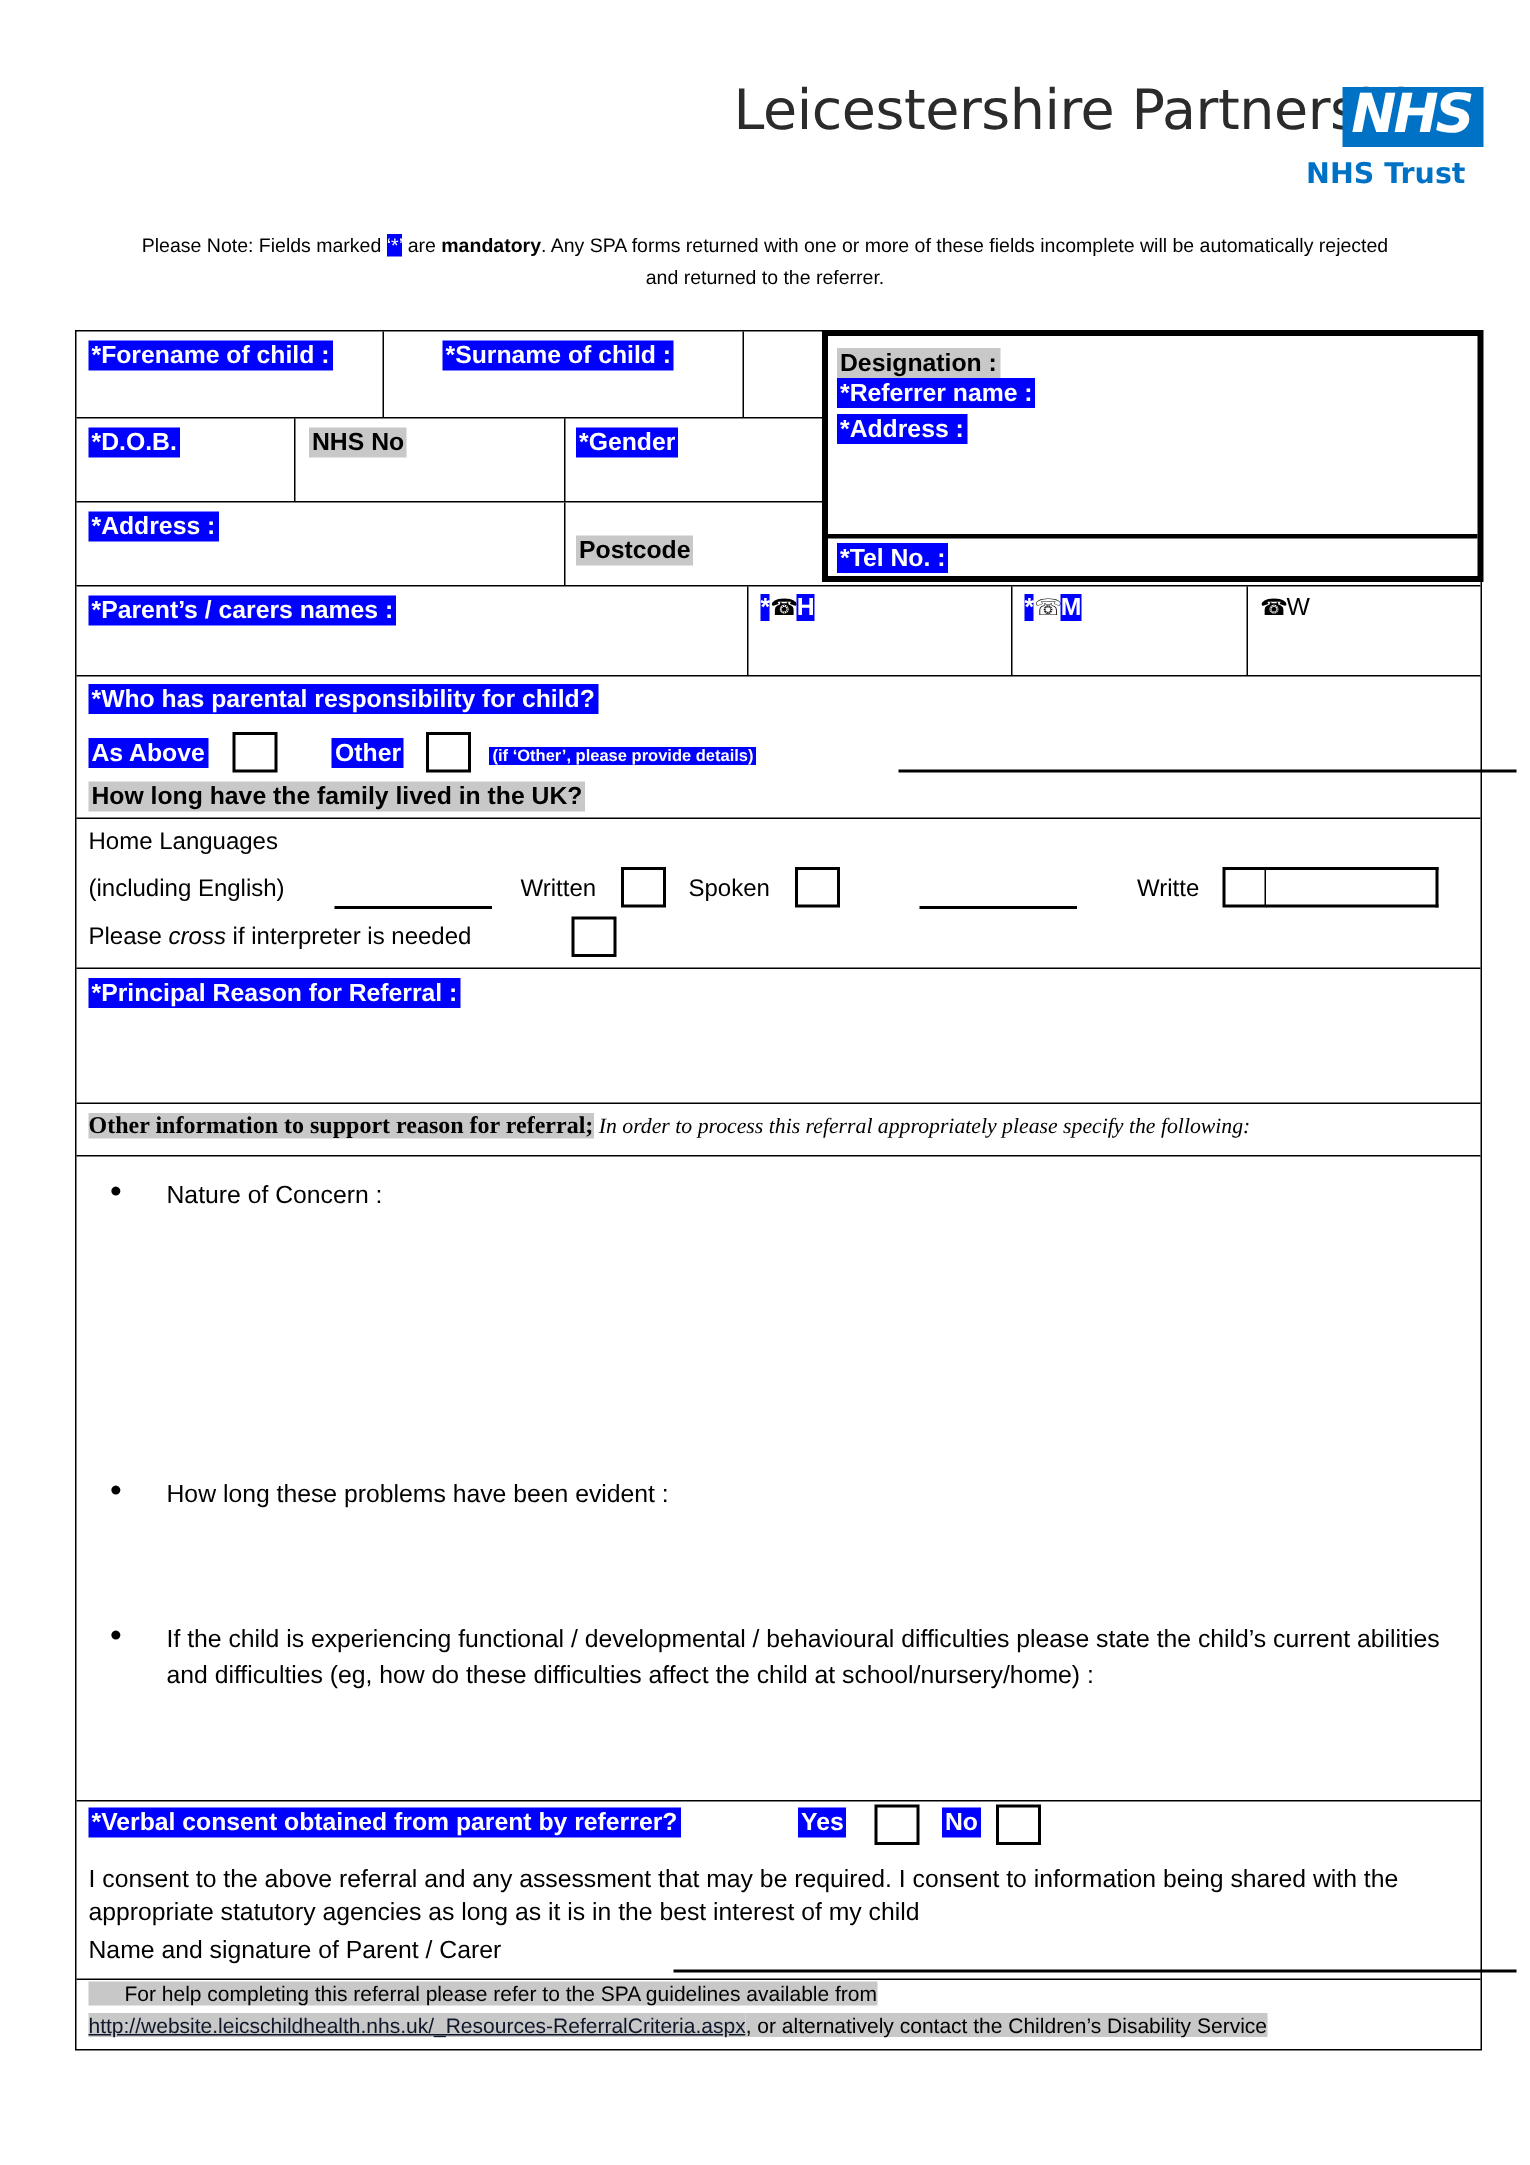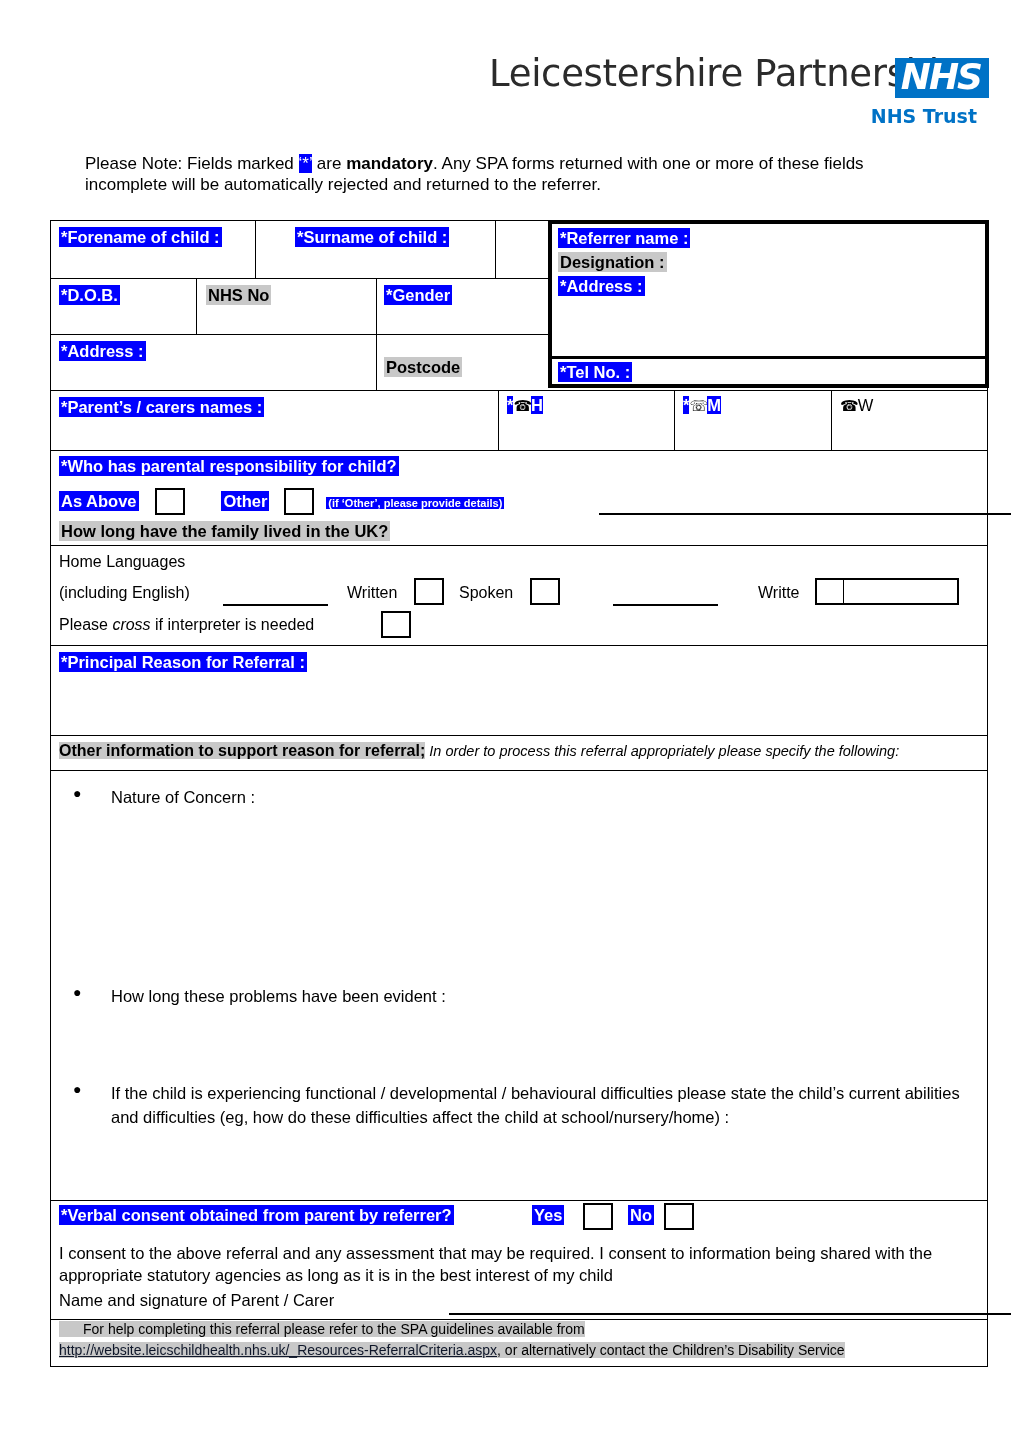--- a/index.html
+++ b/index.html
@@ -13,7 +13,7 @@
   .logo-trust{position:absolute;right:12px;top:53px;color:#0072c6;font-family:"DejaVu Sans",sans-serif;font-weight:bold;font-size:19px;}
 
   
-  .note{position:absolute;left:85px;top:153px;width:850px;font-size:17px;line-height:21px;}
+  .note{position:absolute;left:85px;top:153px;width:850px;text-align:center;font-size:13px;line-height:21px;}
   .hl-blue{background:#0000ff;color:#ffffff;}
   .hl-grey{background:#c8c8c8;color:#000000;}
   b.nb{font-weight:bold;}

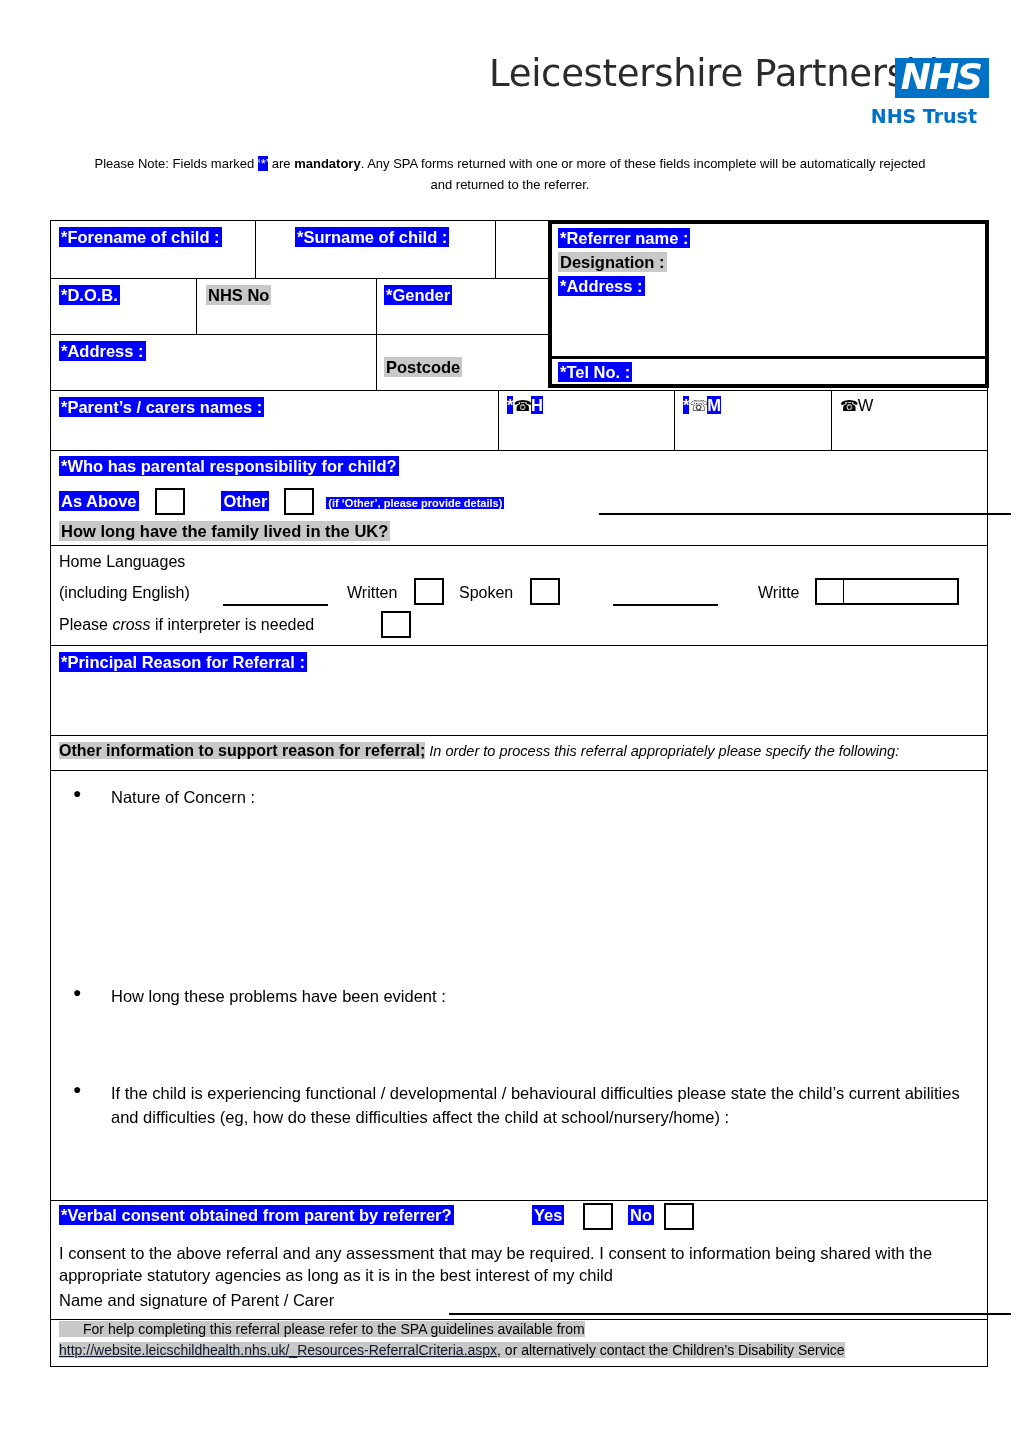--- a/index.html
+++ b/index.html
@@ -93,8 +93,8 @@
 
       <div class="referrer-box">
         <div class="referrer-inner">
+          <div style="margin-top:4px;"><span class="lbl hl-grey">Designation :</span></div>
           <div><span class="lbl hl-blue">*Referrer name :</span></div>
-          <div style="margin-top:4px;"><span class="lbl hl-grey">Designation :</span></div>
           <div style="margin-top:4px;"><span class="lbl hl-blue">*Address :</span></div>
         </div>
         <div class="referrer-tel">

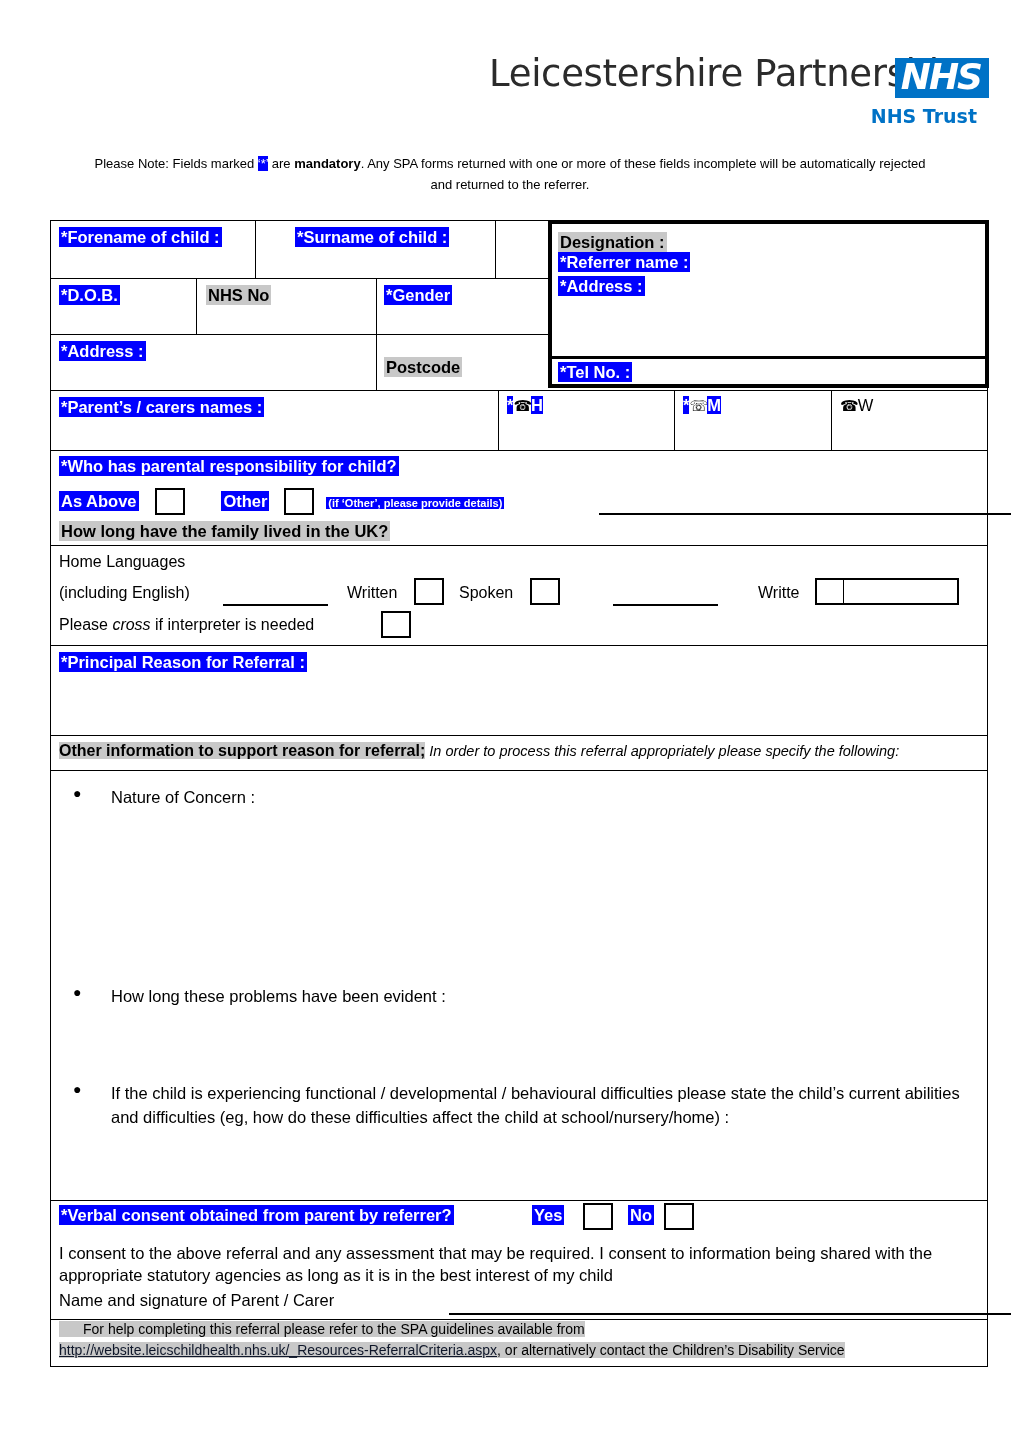--- a/index.html
+++ b/index.html
@@ -168,7 +168,7 @@
     </div>
 
     <div class="row" id="r-other">
-      <span style="position:absolute;left:8px;top:6px;white-space:nowrap;"><b class="hl-grey" style="font-size:16px;">Other information to support reason for referral;</b><span class="italic" style="font-size:14.5px;"> In order to process this referral appropriately please specify the following:</span></span>
+      <span style="position:absolute;left:8px;top:6px;white-space:nowrap;font-family:Liberation Serif, serif;"><b class="hl-grey" style="font-size:16px;">Other information to support reason for referral;</b><span class="italic" style="font-size:14.5px;"> In order to process this referral appropriately please specify the following:</span></span>
     </div>
 
     <div class="row" id="r-bullets">

